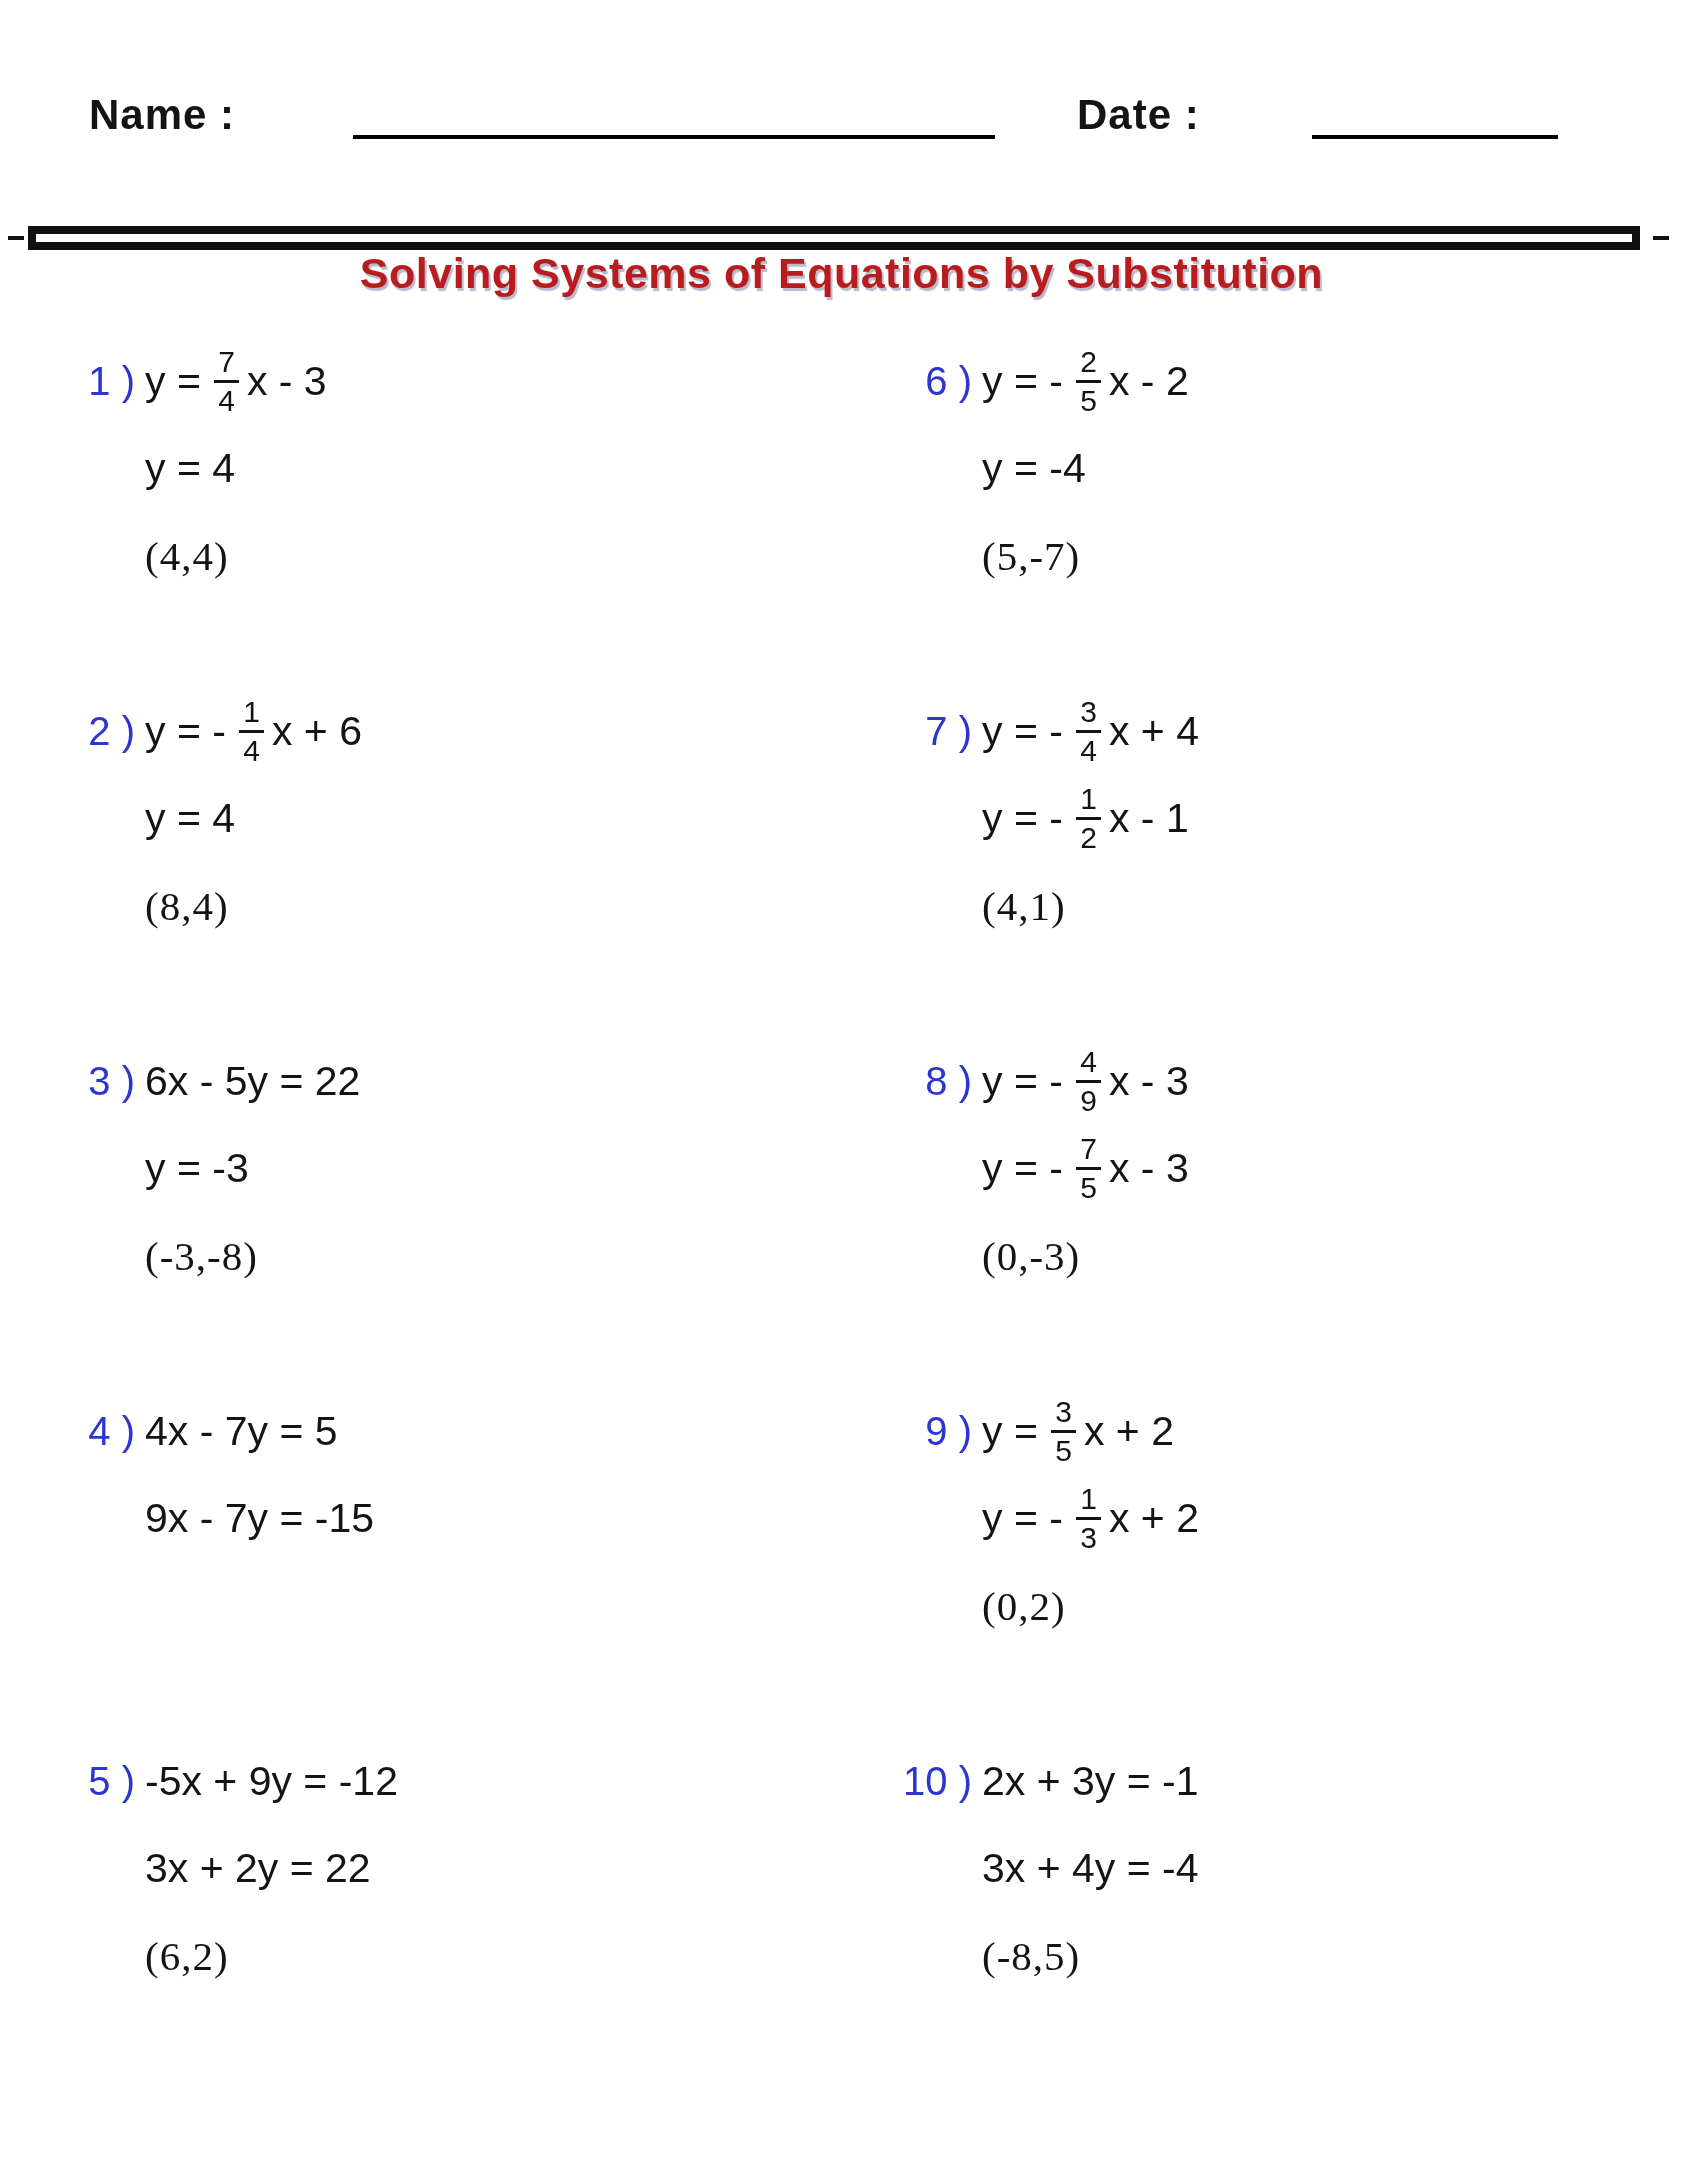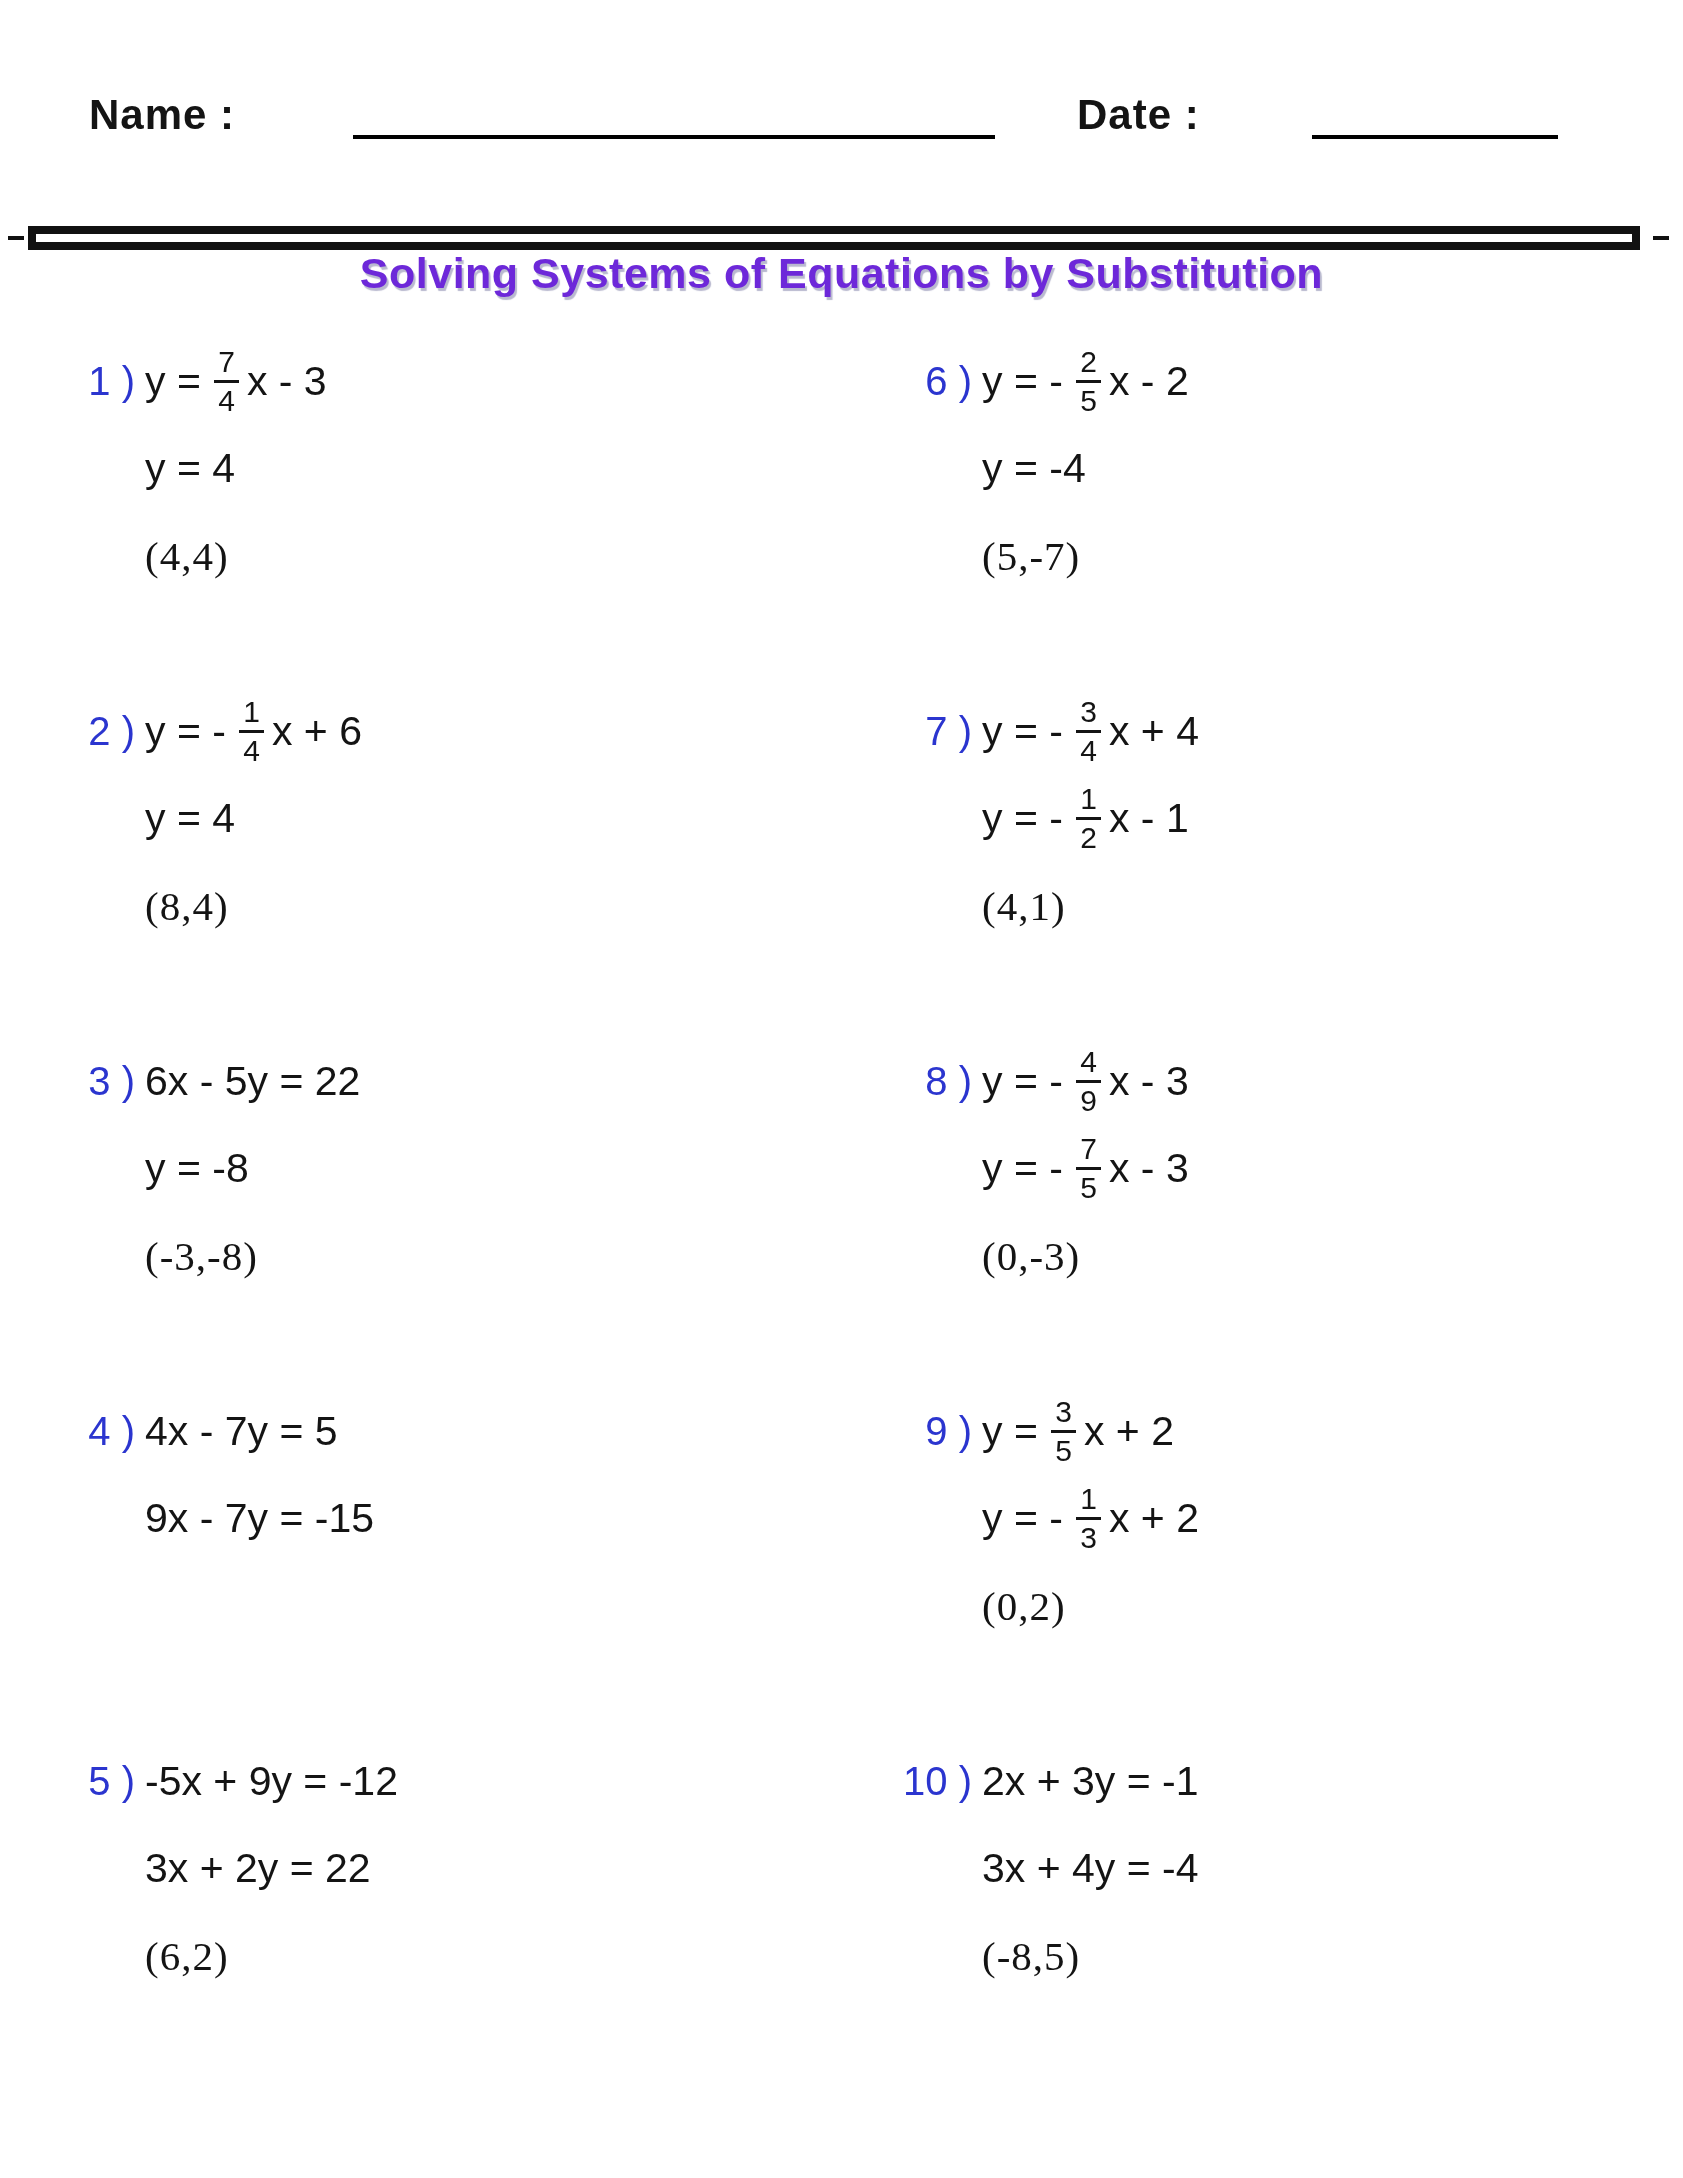--- a/index.html
+++ b/index.html
@@ -28,7 +28,7 @@
   
   .title{
     margin:14px 0 0 0;text-align:center;
-    font-size:43px;font-weight:bold;color:#6d28d9;
+    font-size:43px;font-weight:bold;color:#b91c1c;
     text-shadow:2px 3px 1px #b9b9cf;
     letter-spacing:0.5px;
   }

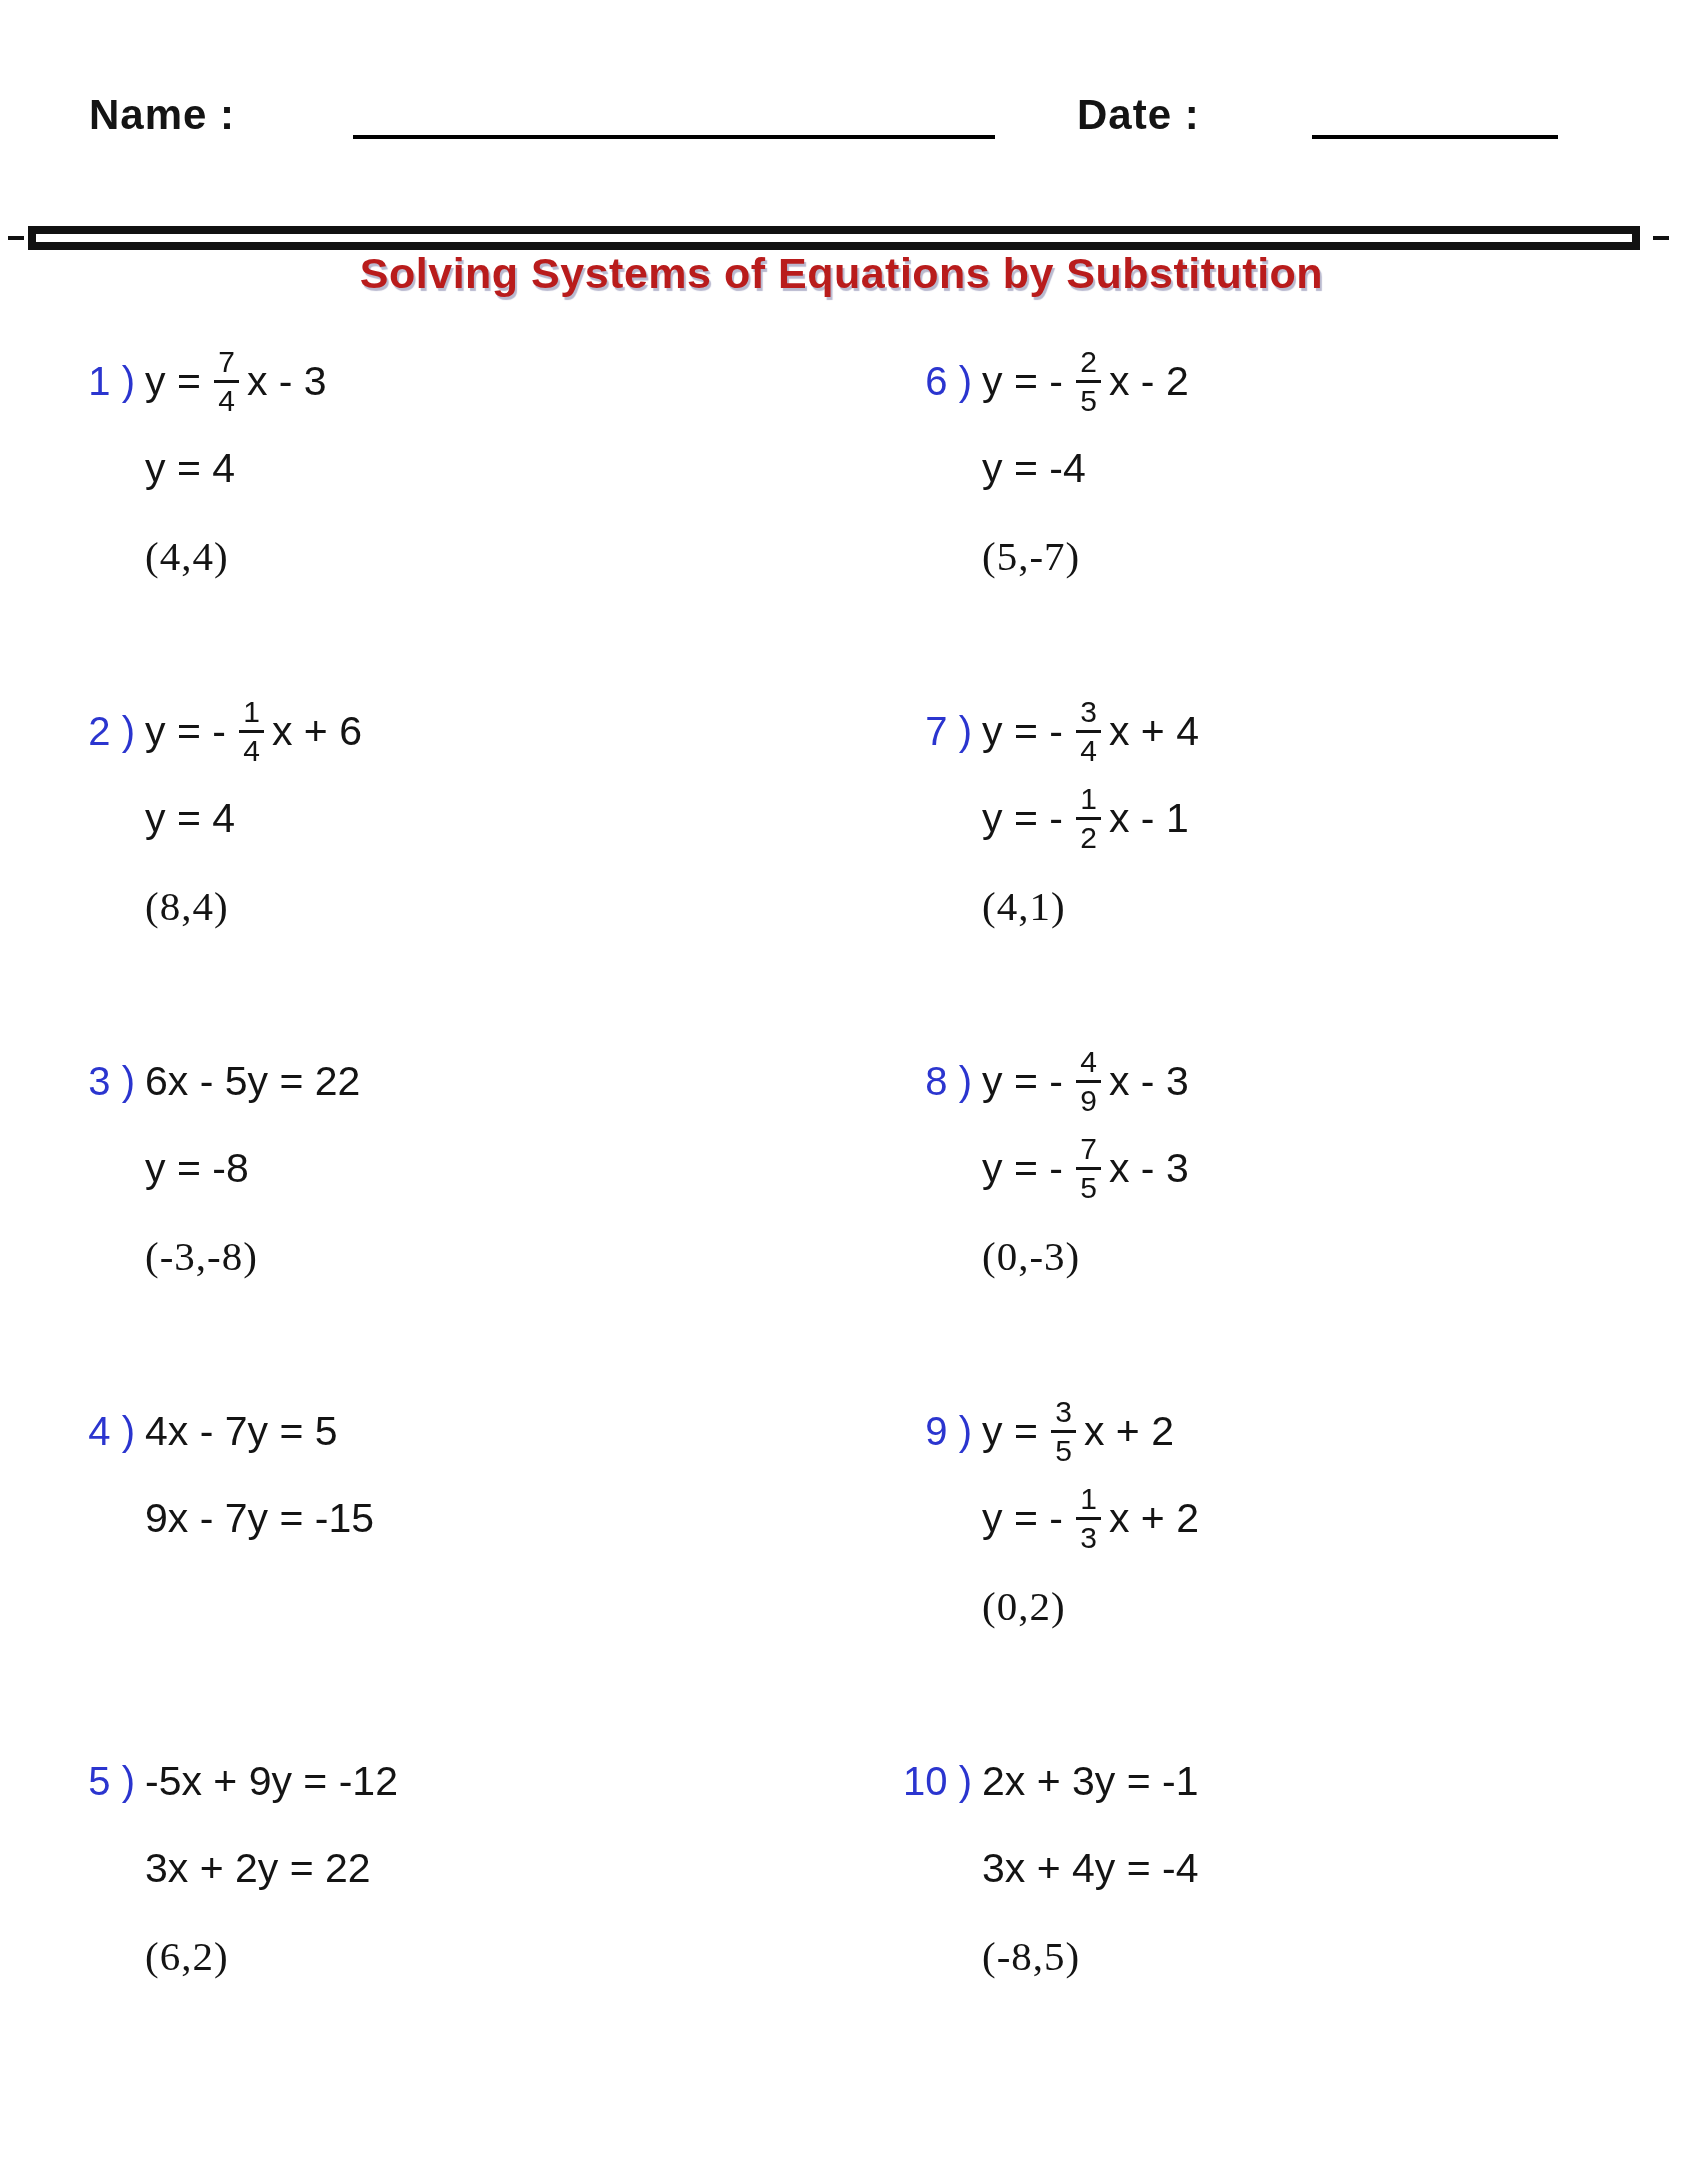--- a/index.html
+++ b/index.html
@@ -91,7 +91,7 @@
         </div>
         <div class="problem">
           <div class="line"><span class="p-num">3 )</span><span class="eq"><span class="t">6x - 5y = 22</span></span></div>
-          <div class="line"><span class="eq"><span class="t">y = -8</span></span></div>
+          <div class="line"><span class="eq"><span class="t">y = -3</span></span></div>
           <div class="line answer">(-3,-8)</div>
         </div>
         <div class="problem">

